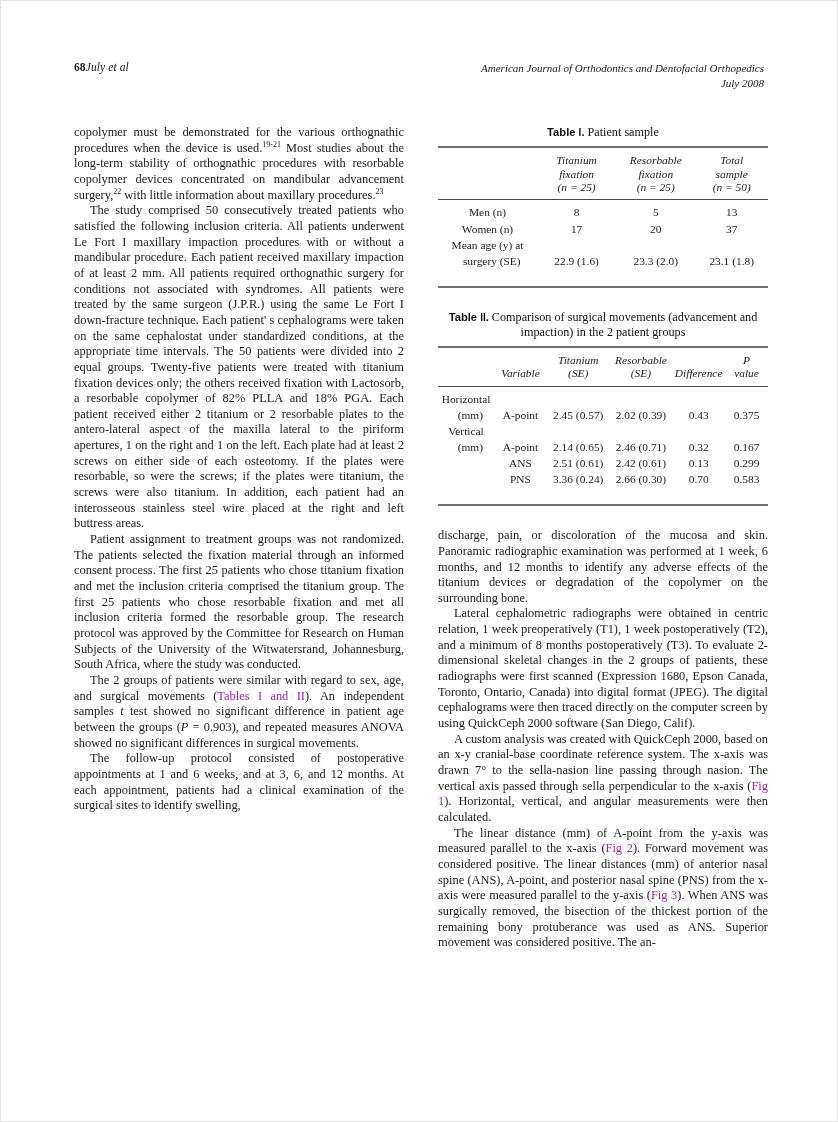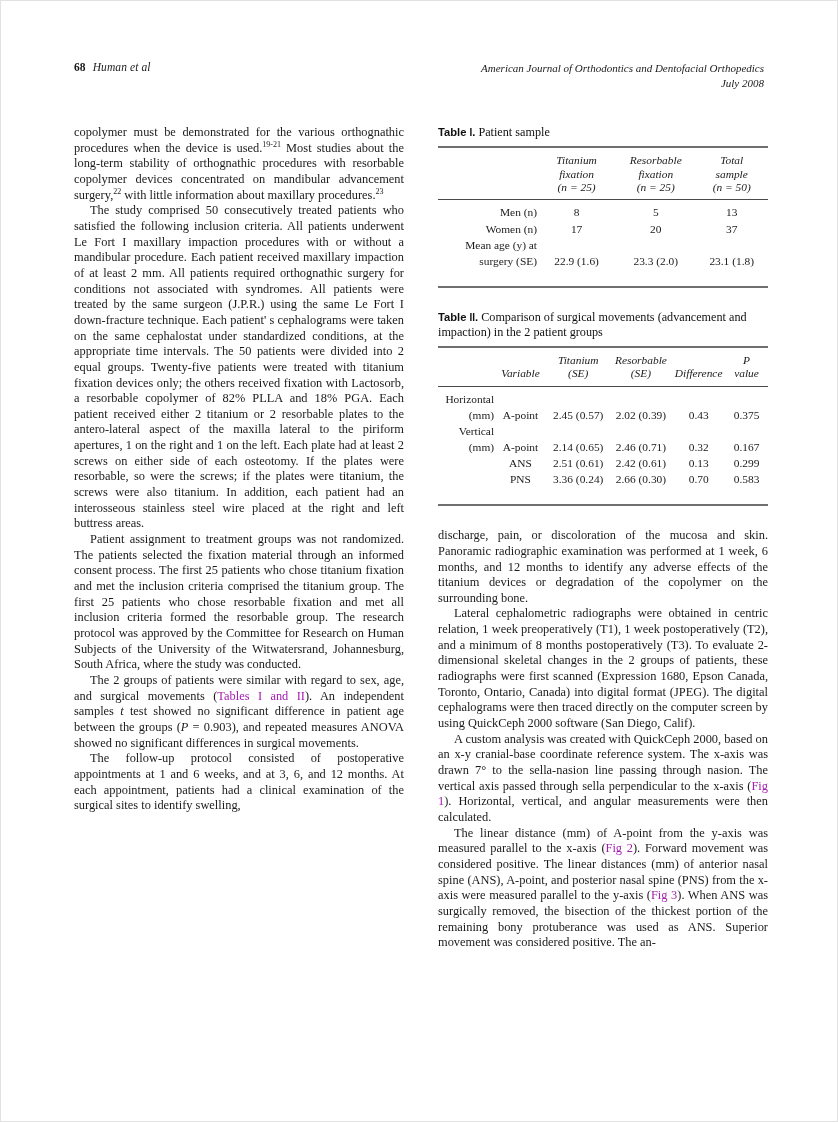--- a/index.html
+++ b/index.html
@@ -42,7 +42,6 @@
   .runhead-left .folio {
     font-weight: bold;
     font-style: normal;
-    margin-right: 7px;
   }
   .runhead-left .authors {
     font-style: italic;

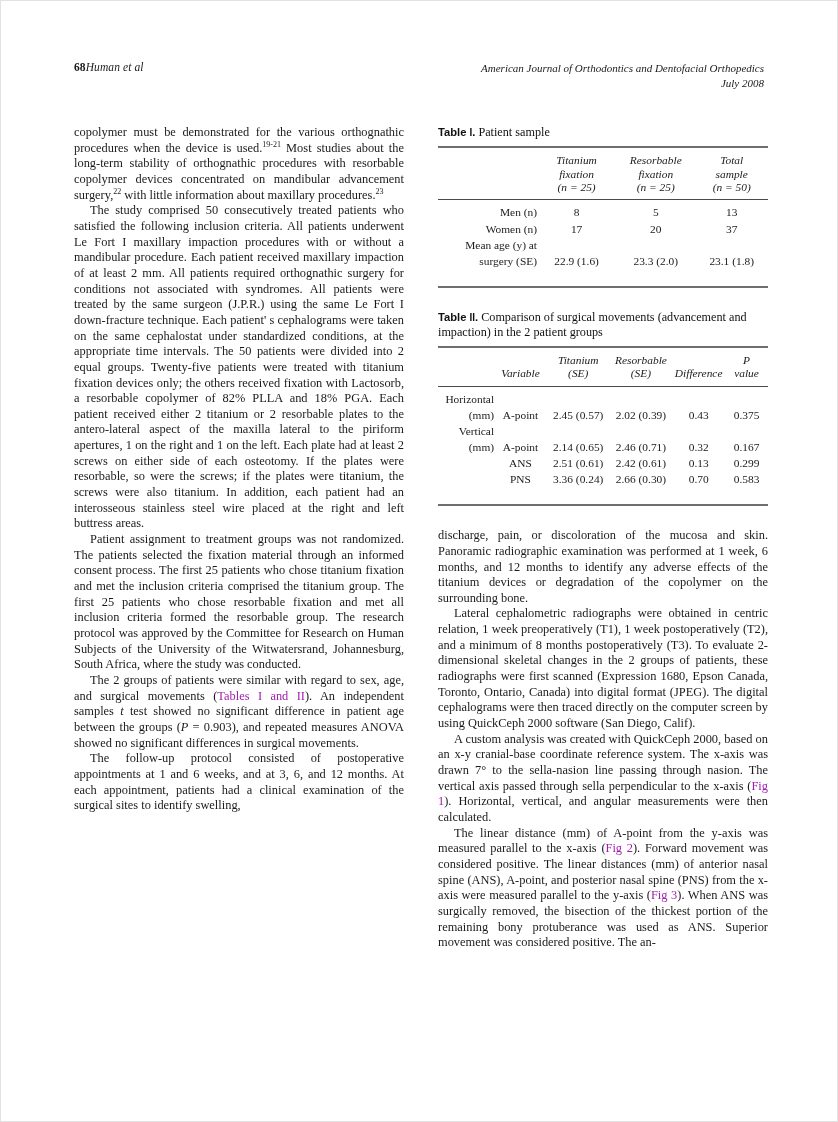--- a/index.html
+++ b/index.html
@@ -171,7 +171,7 @@
 
   <div class="runhead">
     <div class="runhead-left">
-      <span class="folio">68</span><span class="authors">Human et al</span>
+      <span class="folio">68</span><span class="authors">July et al</span>
     </div>
     <div class="runhead-right">
       <div>American Journal of Orthodontics and Dentofacial Orthopedics</div>

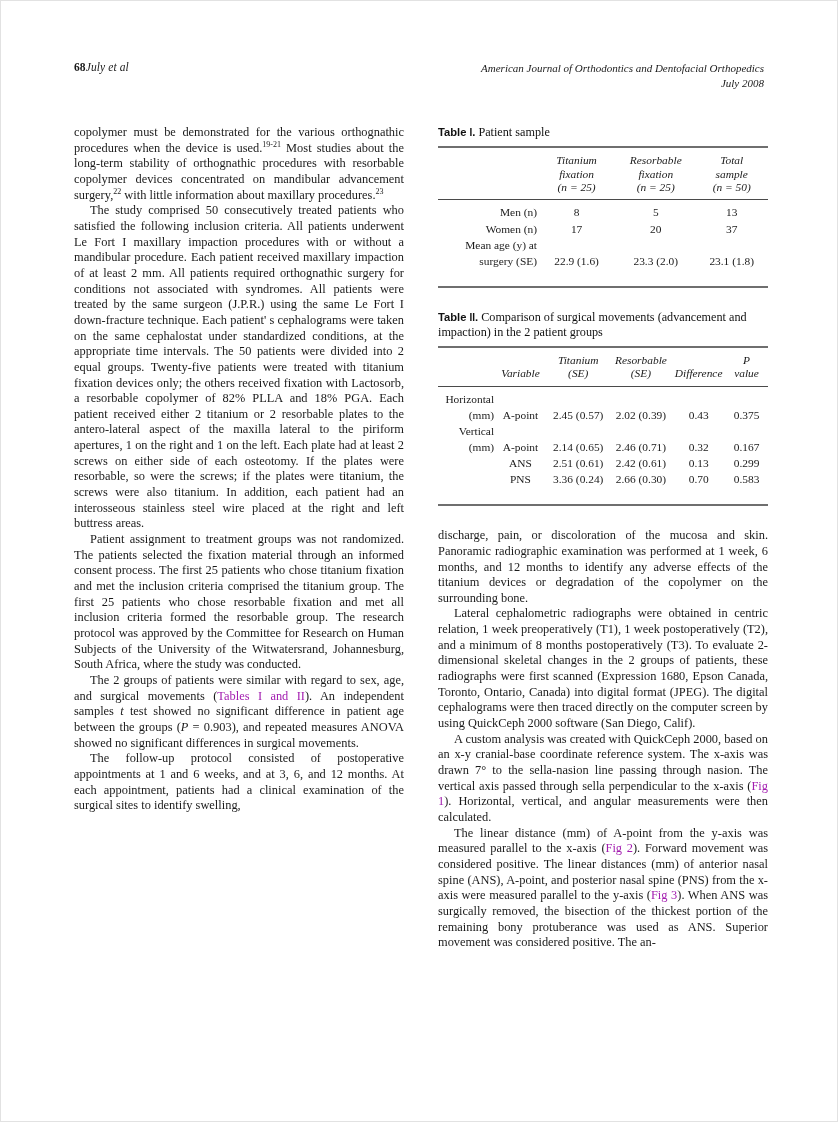--- a/index.html
+++ b/index.html
@@ -105,6 +105,7 @@
     line-height: 15.2px;
     margin-bottom: 6px;
     color: #111;
+    text-align: center;
   }
   .table-caption .tlabel {
     font-family: "Liberation Sans", sans-serif;

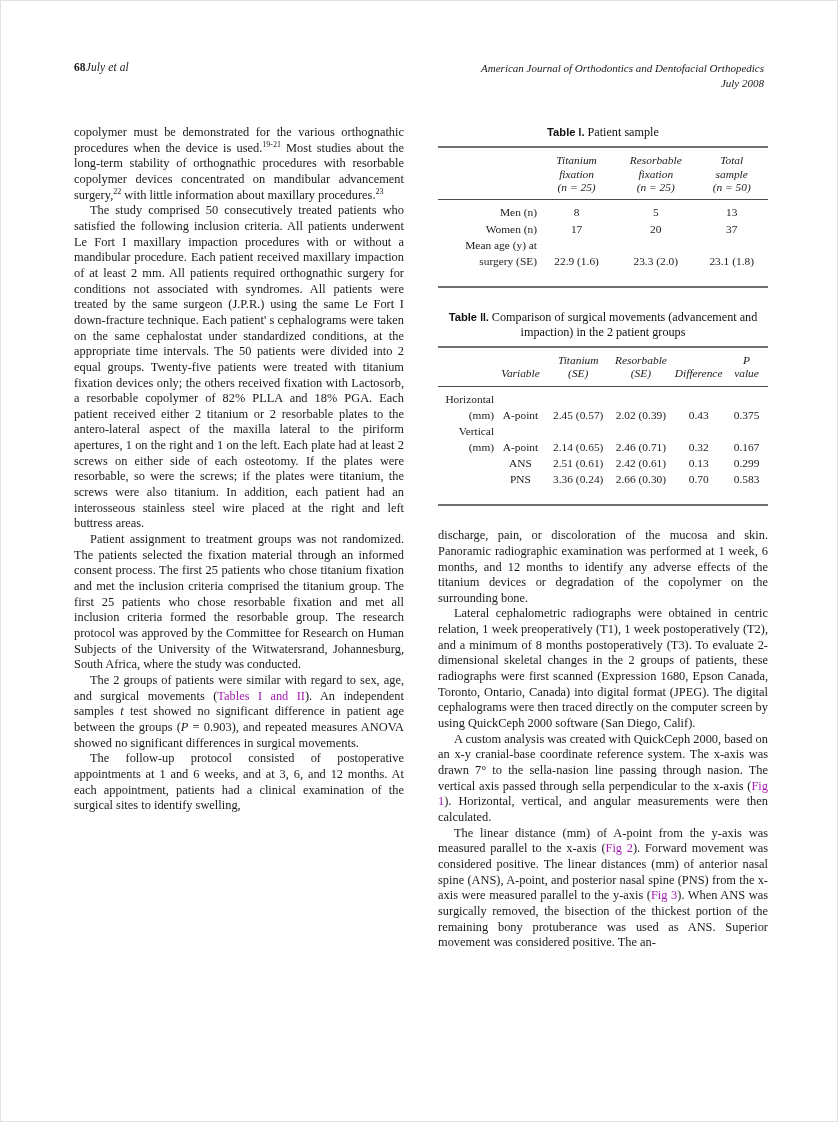--- a/index.html
+++ b/index.html
@@ -143,7 +143,7 @@
     line-height: 13.9px;
   }
   table.data tbody td.lead {
-    text-align: right;
+    text-align: center;
     white-space: pre;
   }
   table.data tbody tr.first-body td { padding-top: 6px; }

